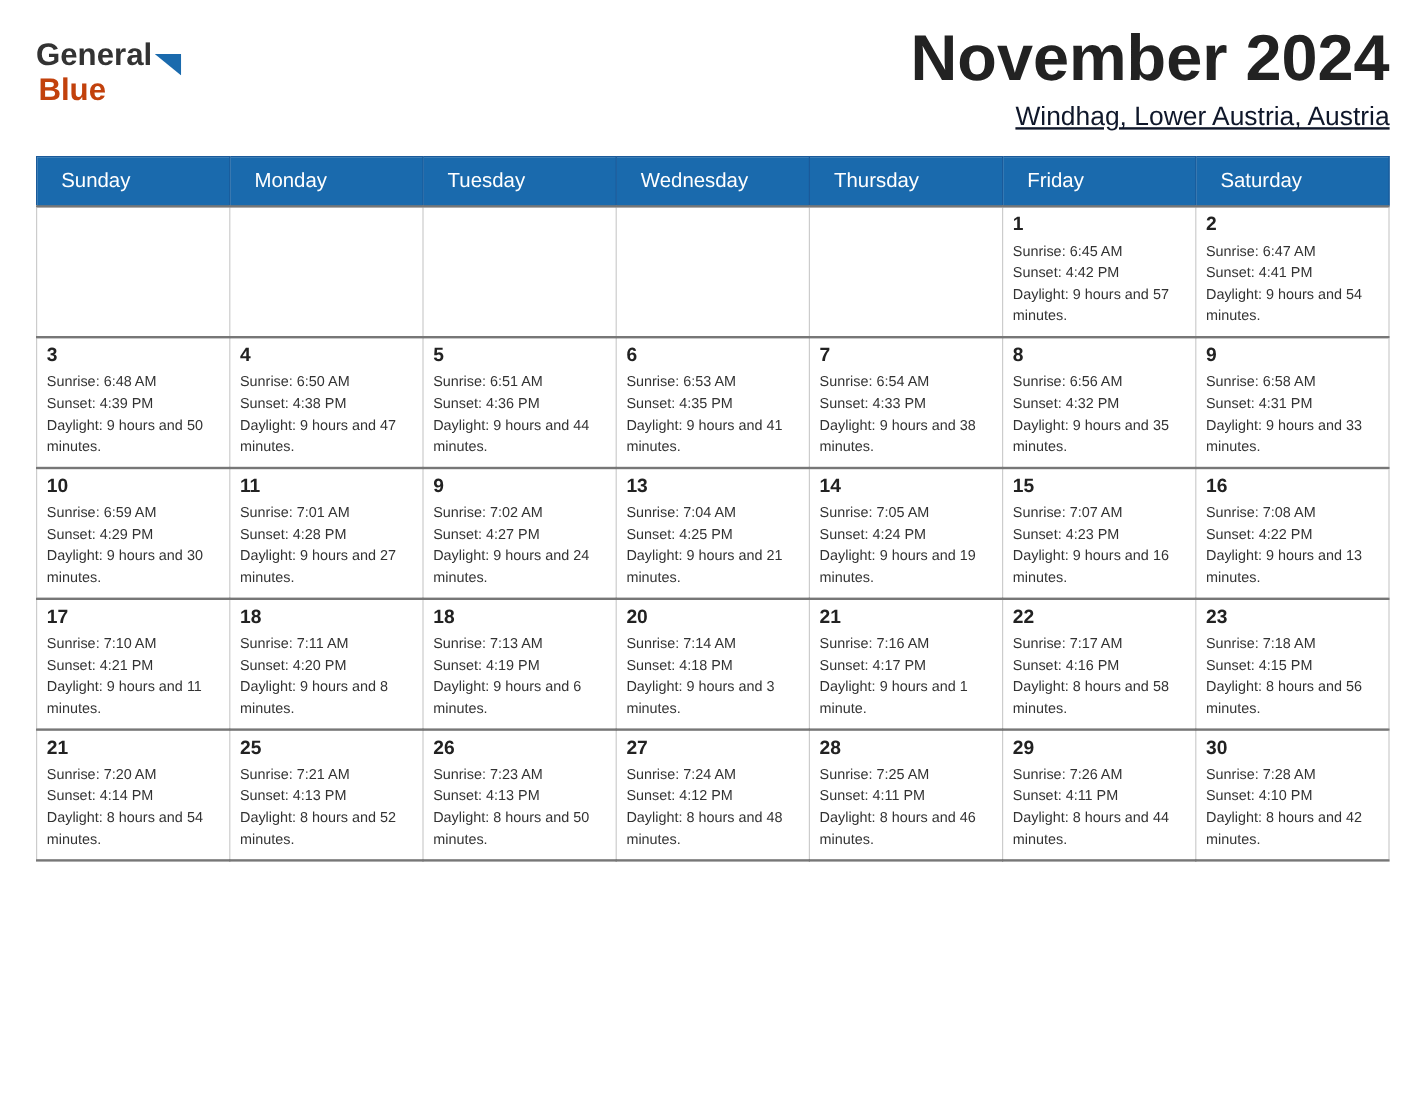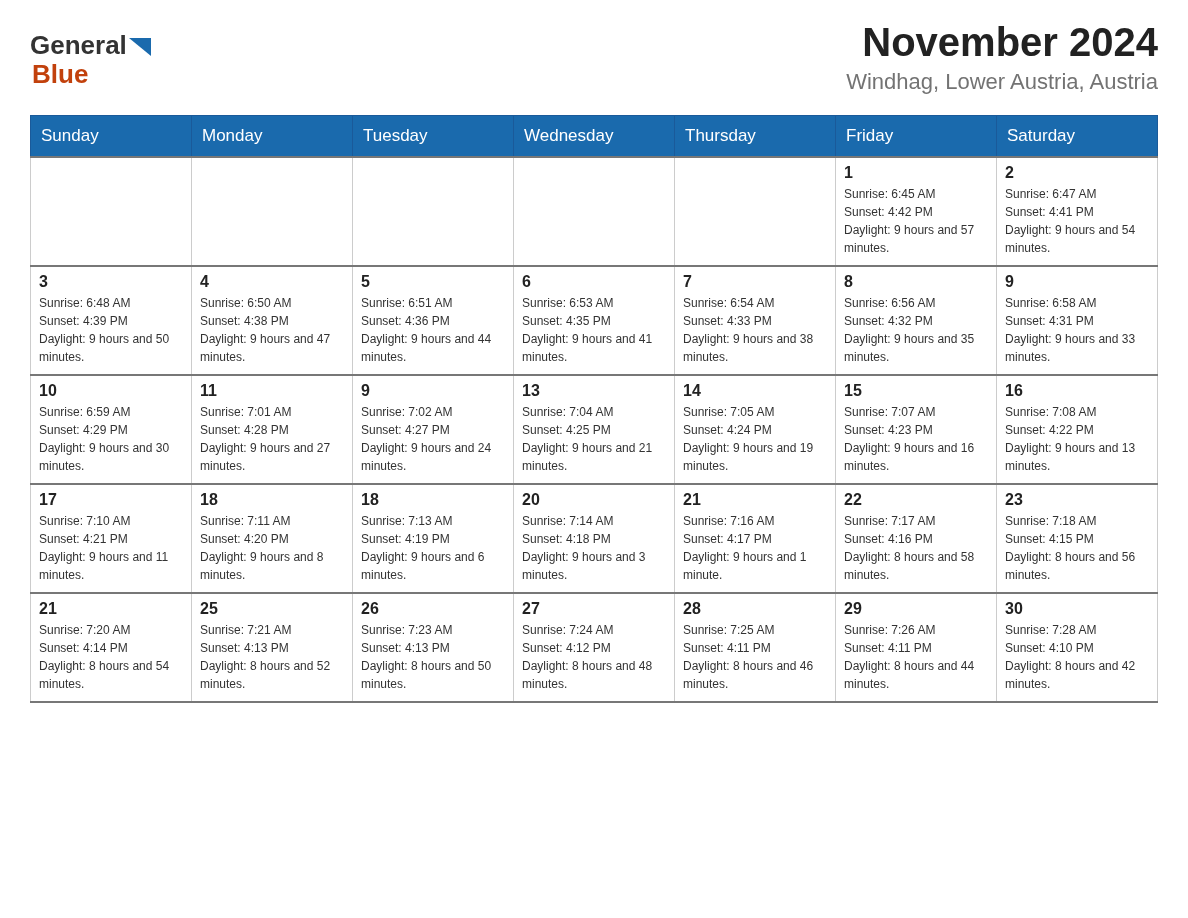--- a/index.html
+++ b/index.html
@@ -90,7 +90,7 @@
     }
     .logo-wrapper {
       display: flex;
-      align-items: center;
+      align-items: flex-end;
     }
   </style>
 </head>

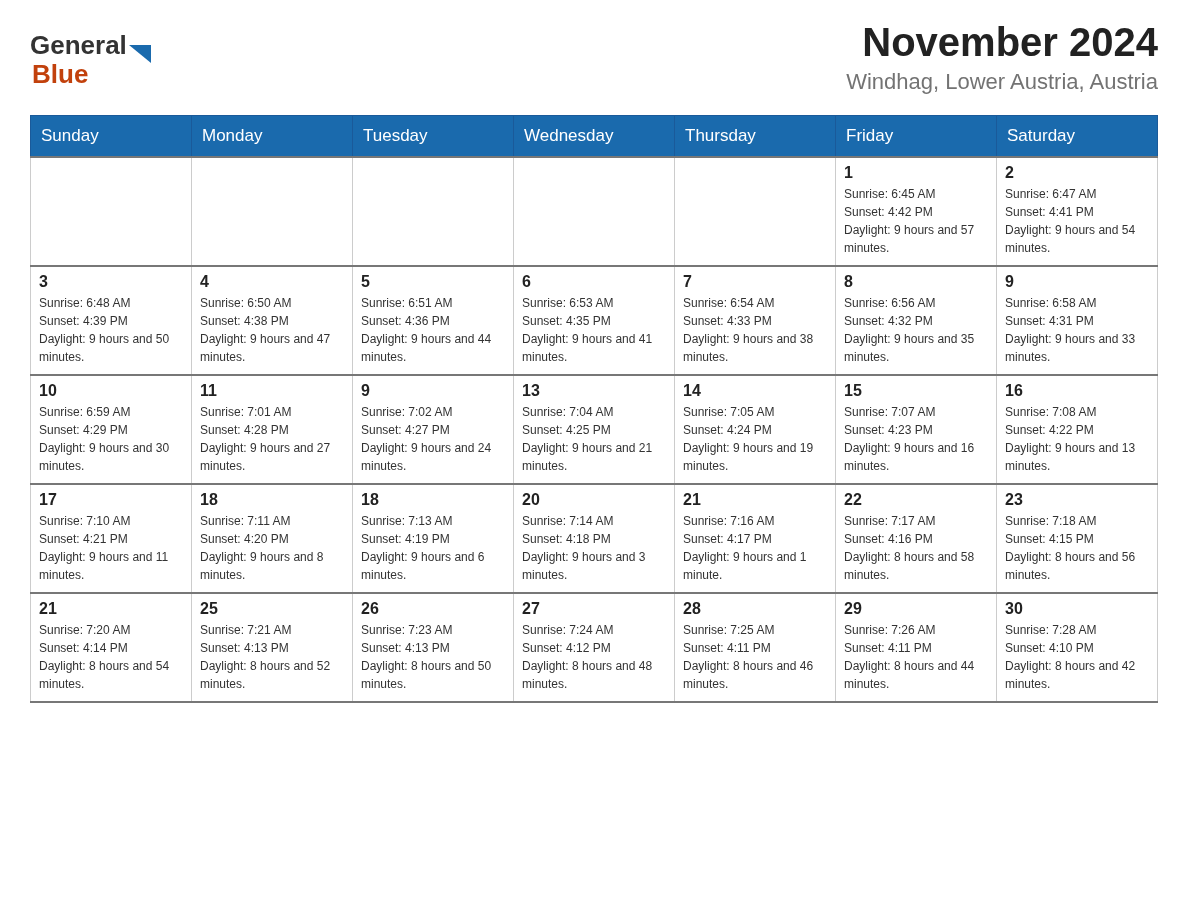--- a/index.html
+++ b/index.html
@@ -36,7 +36,7 @@
       text-align: right;
     }
     .month-title {
-      font-size: 40px;
+      font-size: 54px;
       font-weight: bold;
       color: #222;
       line-height: 1.1;

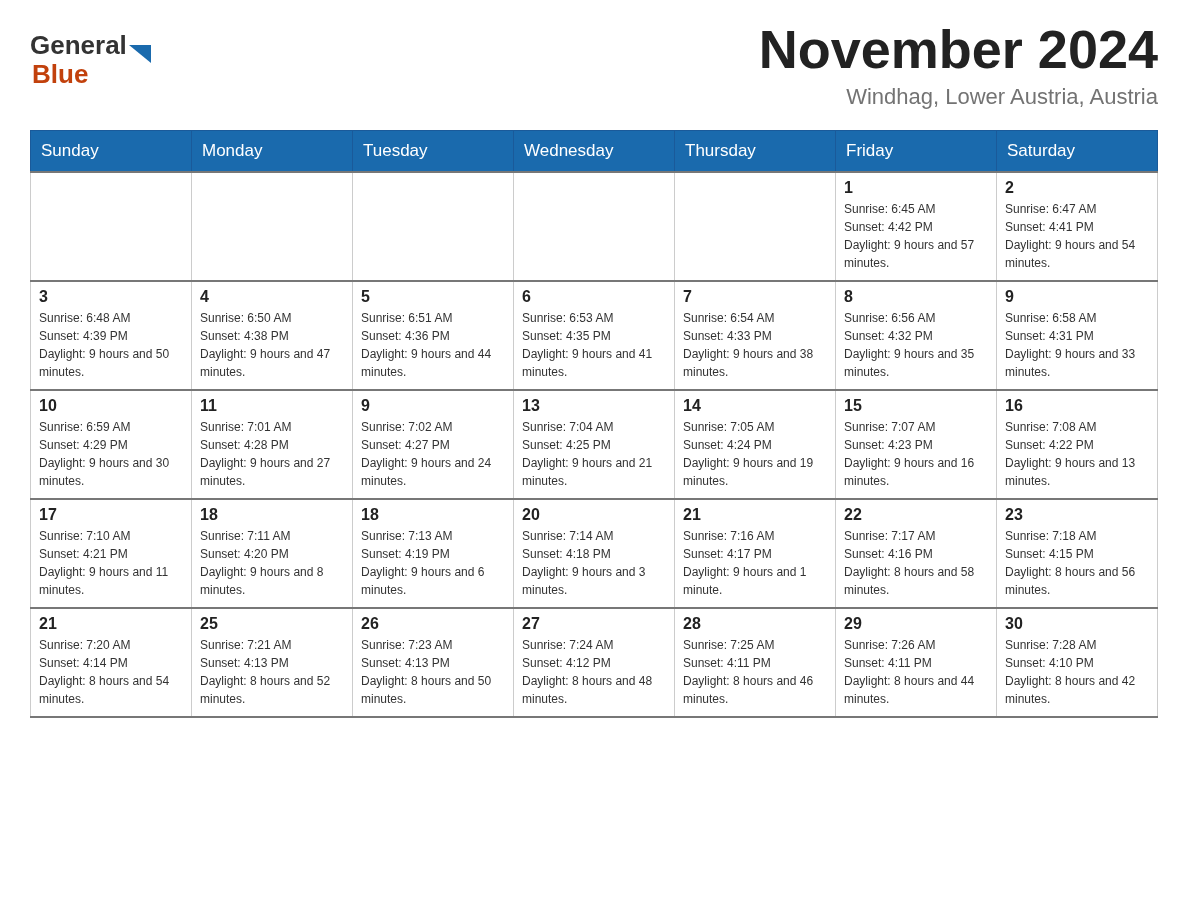--- a/index.html
+++ b/index.html
@@ -43,8 +43,9 @@
     }
     .location-title {
       font-size: 22px;
-      color: #737373;
+      color: #0f172a;
       margin-top: 5px;
+      text-decoration: underline;
     }
     .calendar-table {
       width: 100%;

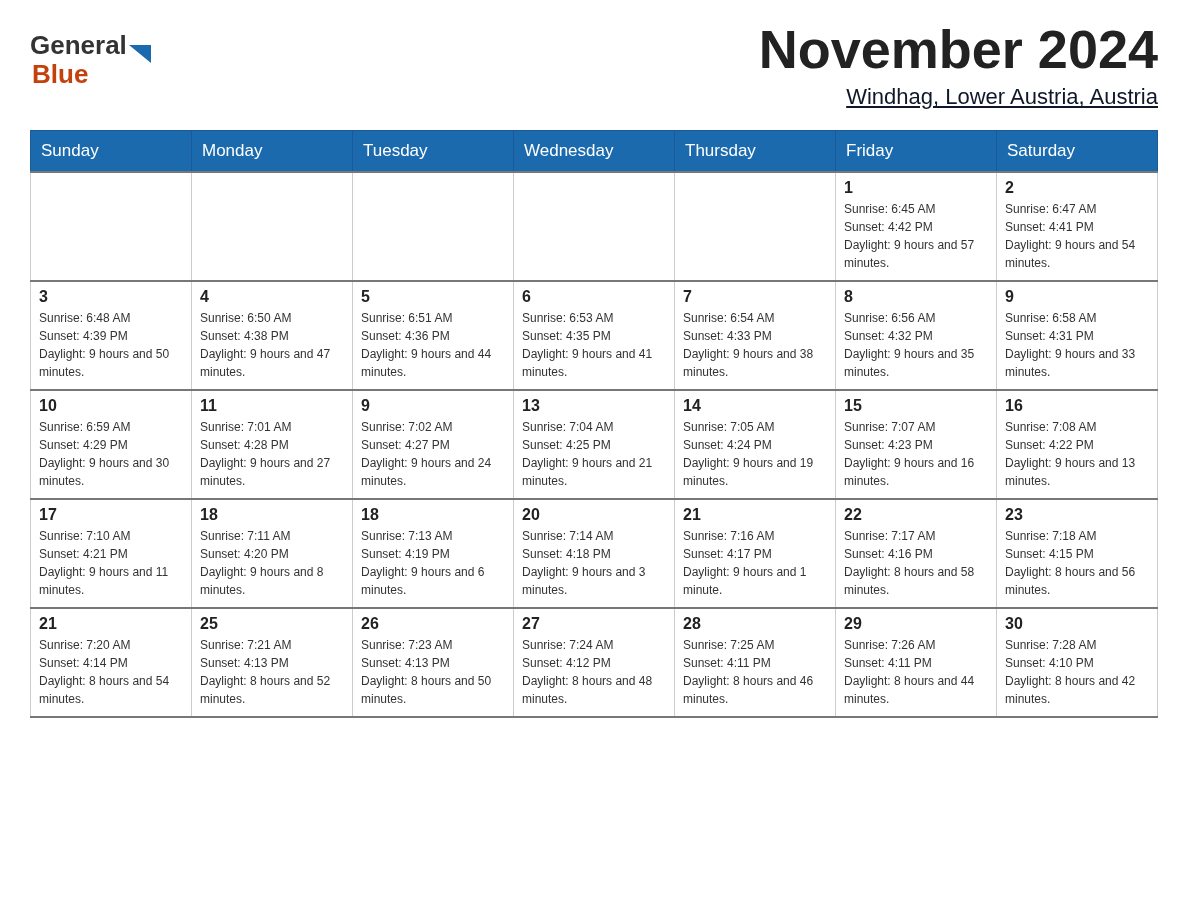--- a/index.html
+++ b/index.html
@@ -57,7 +57,7 @@
       color: #fff;
       font-size: 17px;
       font-weight: normal;
-      padding: 10px 10px;
+      padding: 10px 20px;
       text-align: left;
       border: 1px solid #1a5a9a;
     }

